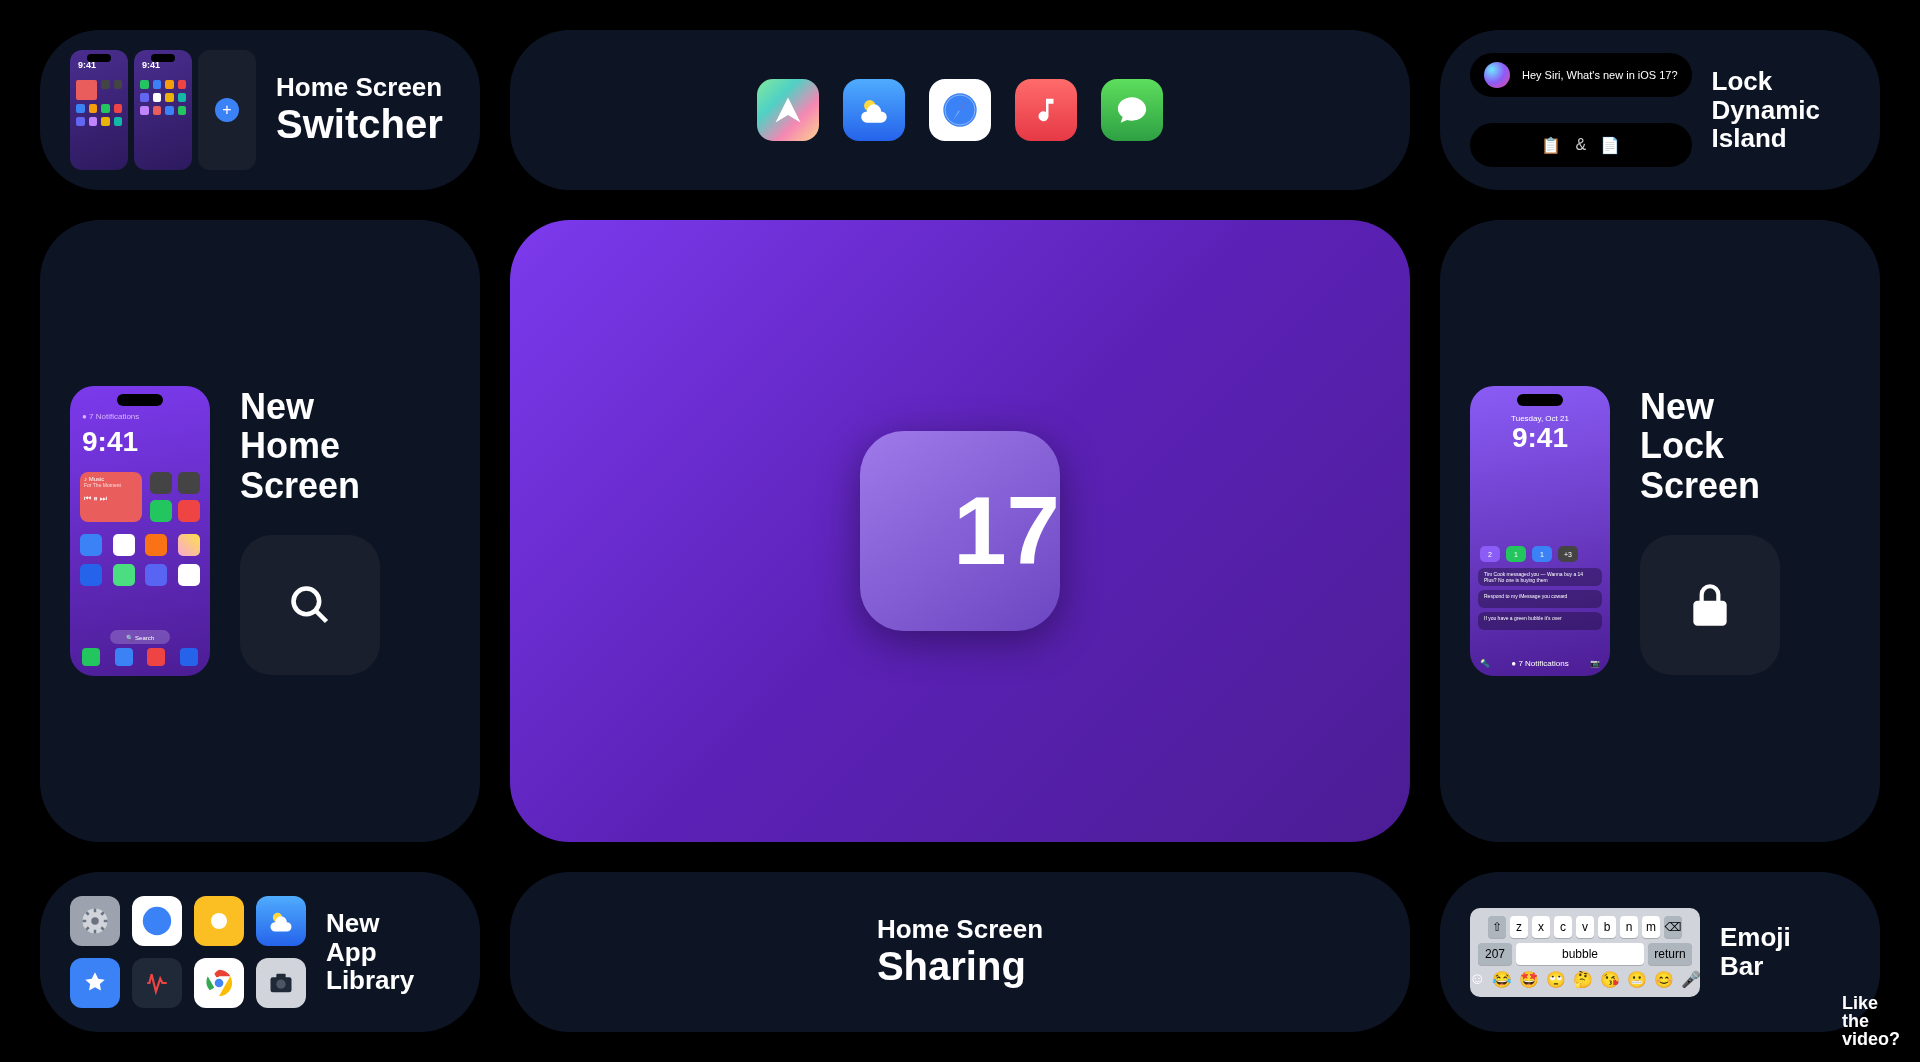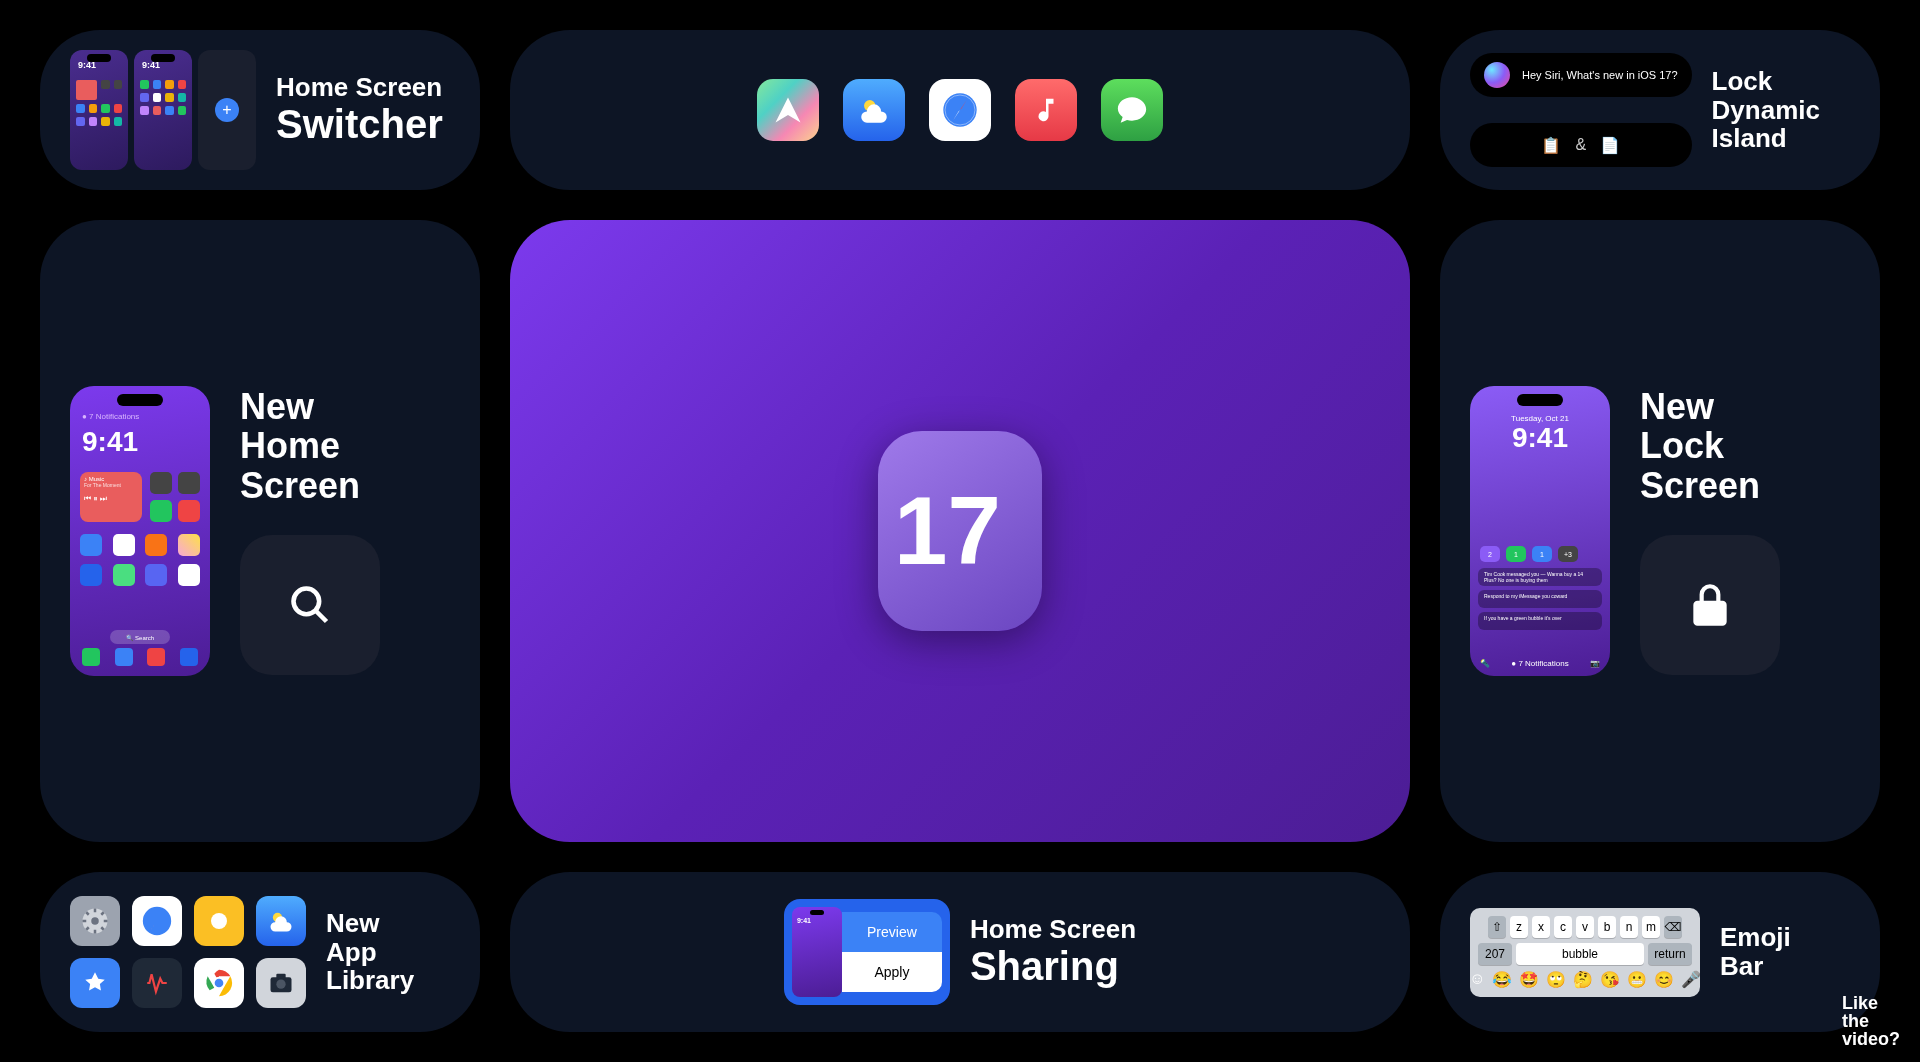--- a/index.html
+++ b/index.html
@@ -73,7 +73,7 @@
 .search-card { width:140px; height:140px; background:#1a1f2e; border-radius:32px; display:flex; align-items:center; justify-content:center; }
 
 .center-hero { grid-column: 2; grid-row: 2; background:linear-gradient(135deg,#7c3aed,#5b21b6,#4c1d95); display:flex; align-items:center; justify-content:center; }
-.hero-badge { width:164px; height:200px; border-radius:44px; background:linear-gradient(145deg,#9f7aea,#6b46c1); display:flex; align-items:center; justify-content:flex-start; font-size:96px; font-weight:600; box-shadow:0 10px 40px rgba(0,0,0,0.4);padding-left:16px; }
+.hero-badge { width:200px; height:200px; border-radius:44px; background:linear-gradient(145deg,#9f7aea,#6b46c1); display:flex; align-items:center; justify-content:flex-end; font-size:96px; font-weight:600; box-shadow:0 10px 40px rgba(0,0,0,0.4);padding-left:16px; }
 
 .new-lock { grid-column: 3; grid-row: 2; padding: 30px; gap: 30px; }
 .lock-phone { width:140px; height:290px; border-radius:24px; background:linear-gradient(170deg,#8b5cf6,#4c1d95); position:relative; overflow:hidden; }

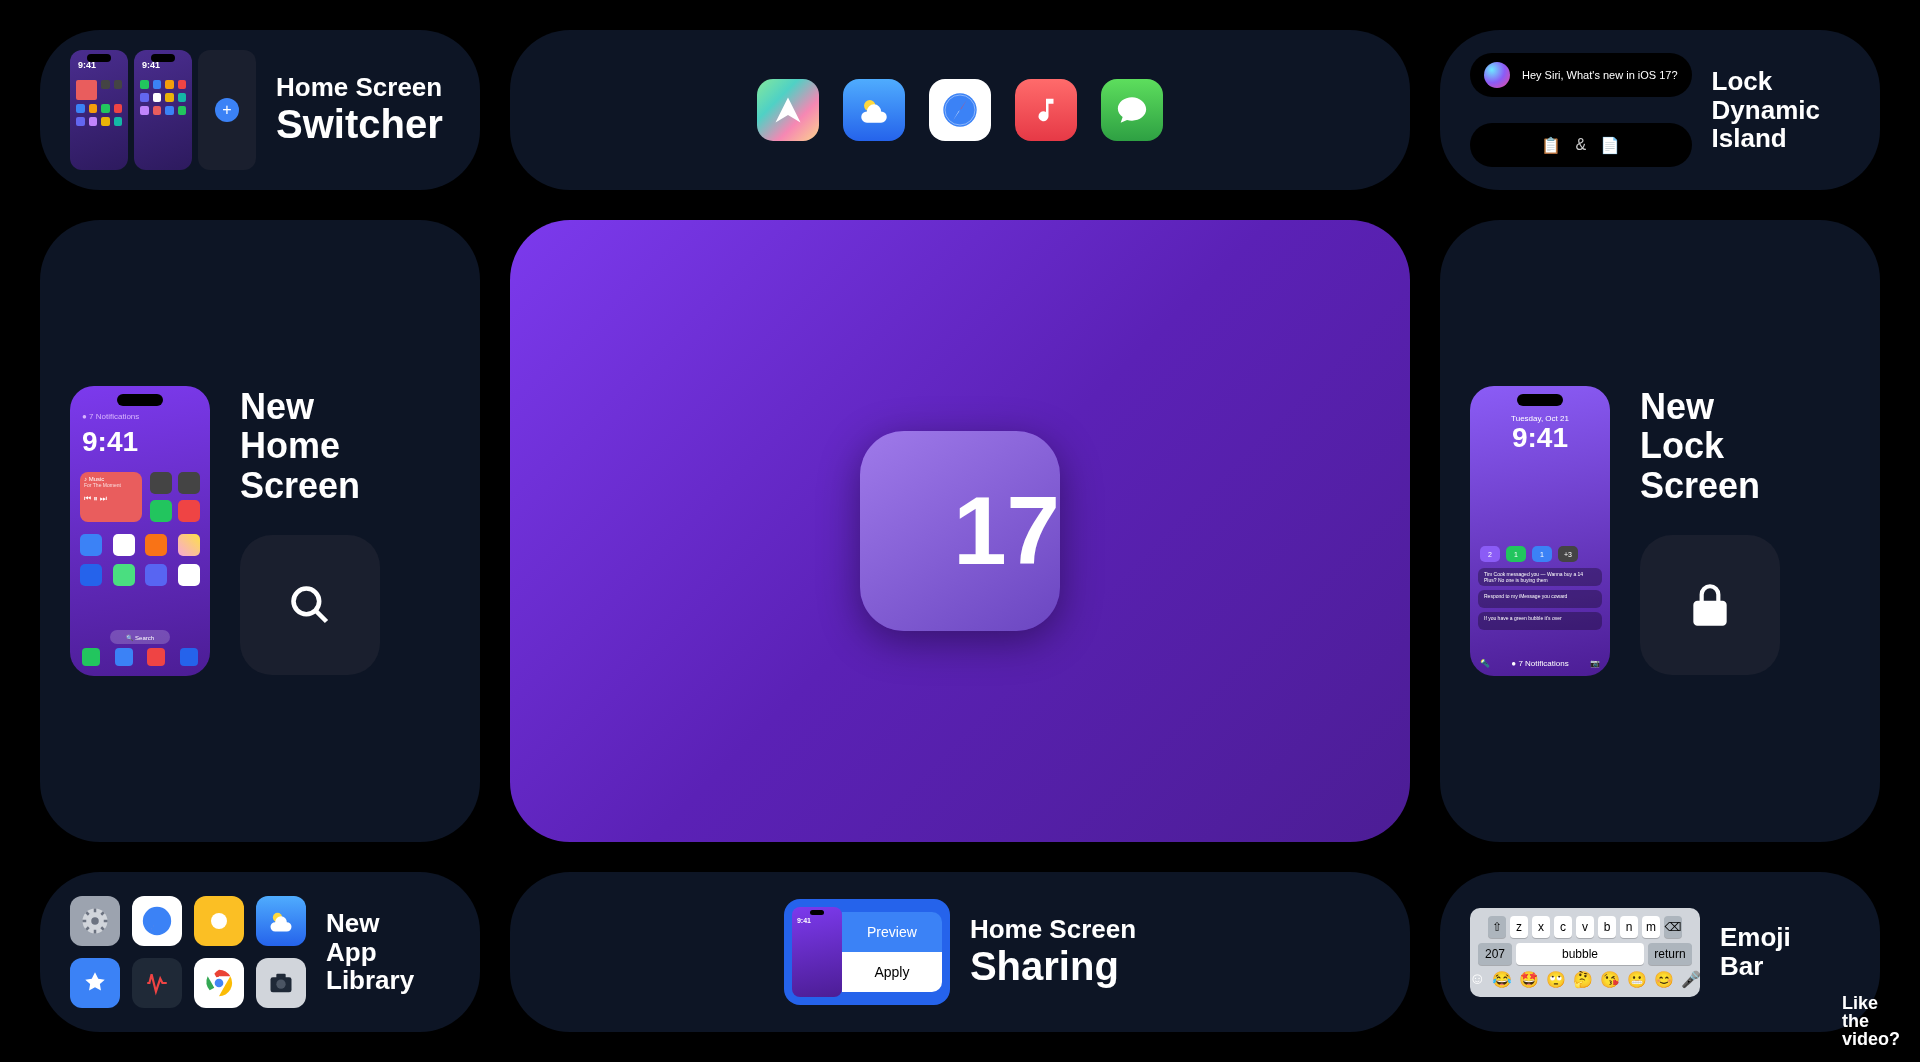--- a/index.html
+++ b/index.html
@@ -368,15 +368,6 @@
 </div>
 
 <div class="card home-sharing">
-  <div class="share-visual">
-    <div class="share-mini-phone">
-      <div style="position:absolute;top:10px;left:5px;font-size:7px;font-weight:700">9:41</div>
-    </div>
-    <div class="share-btns">
-      <div class="share-btn">Preview</div>
-      <div class="share-btn">Apply</div>
-    </div>
-  </div>
   <div class="title">
     <div class="small-title">Home Screen</div>
     <div class="big-title">Sharing</div>

